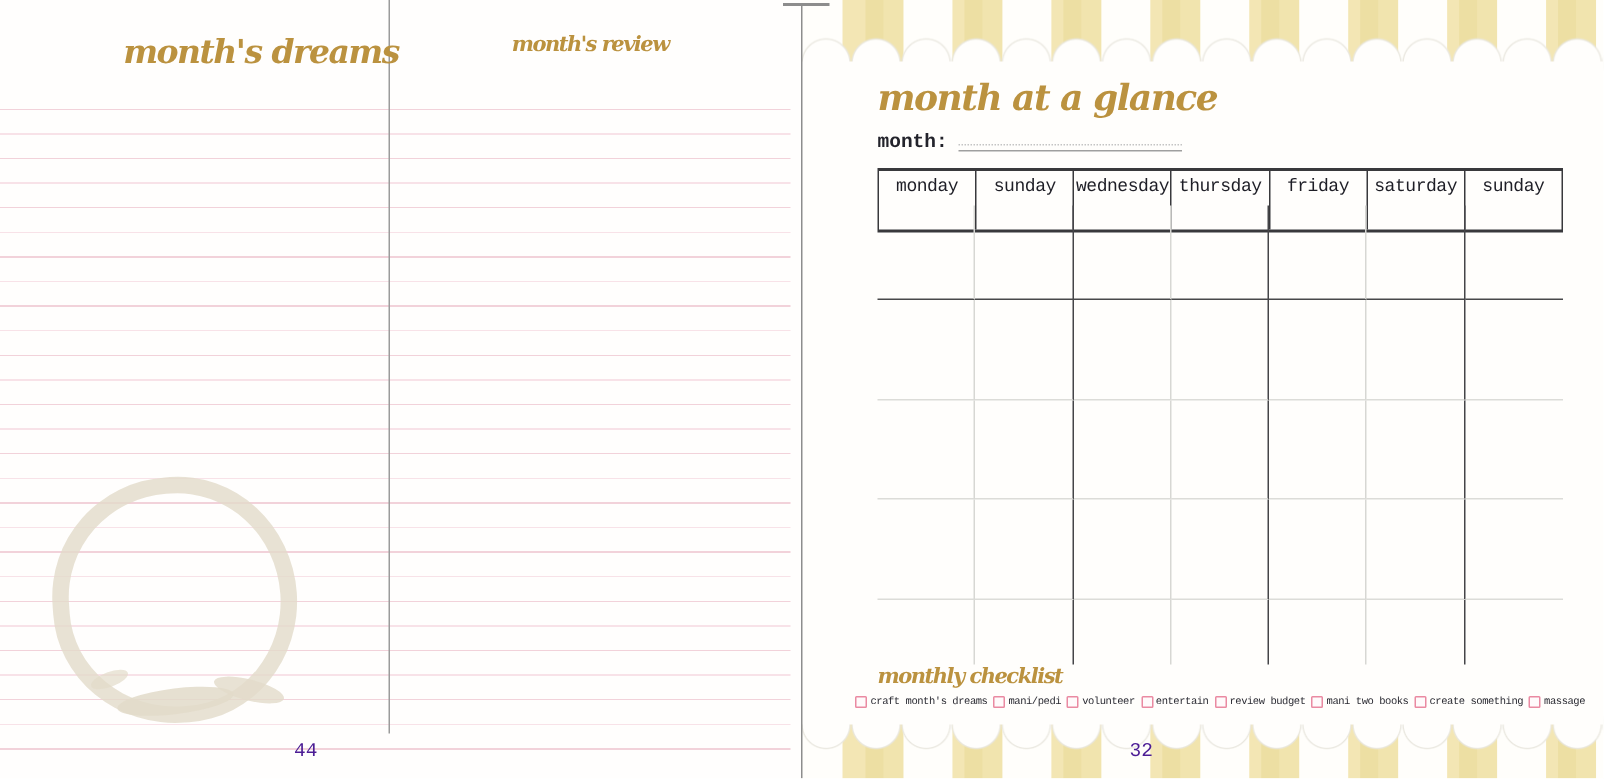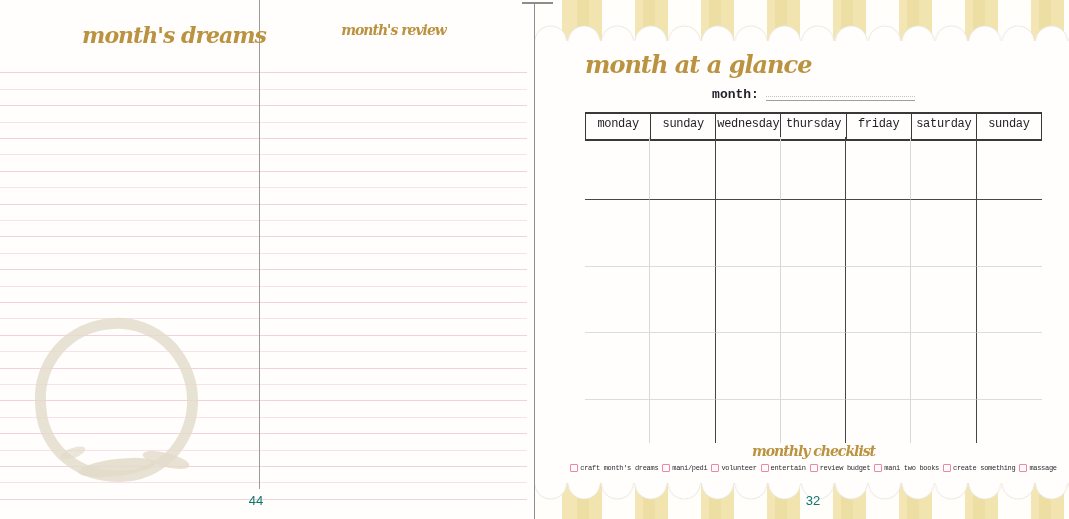--- a/index.html
+++ b/index.html
@@ -49,7 +49,7 @@
   .rp-content{position:absolute;left:51px;top:0;width:457px;height:519px;}
   .rp-title{position:absolute;left:0;top:50px;width:100%;text-align:left;font-size:24px;}
   .month-row{position:absolute;left:0;top:87px;width:100%;display:flex;
-    justify-content:center;align-items:flex-end;}
+    align-items:flex-end;}
   .month-label{font-family:"Liberation Mono","DejaVu Sans Mono",monospace;font-weight:bold;
     font-size:13px;color:#23232b;line-height:16px;}
   .month-line{width:149px;height:3px;margin-left:7px;margin-bottom:2px;

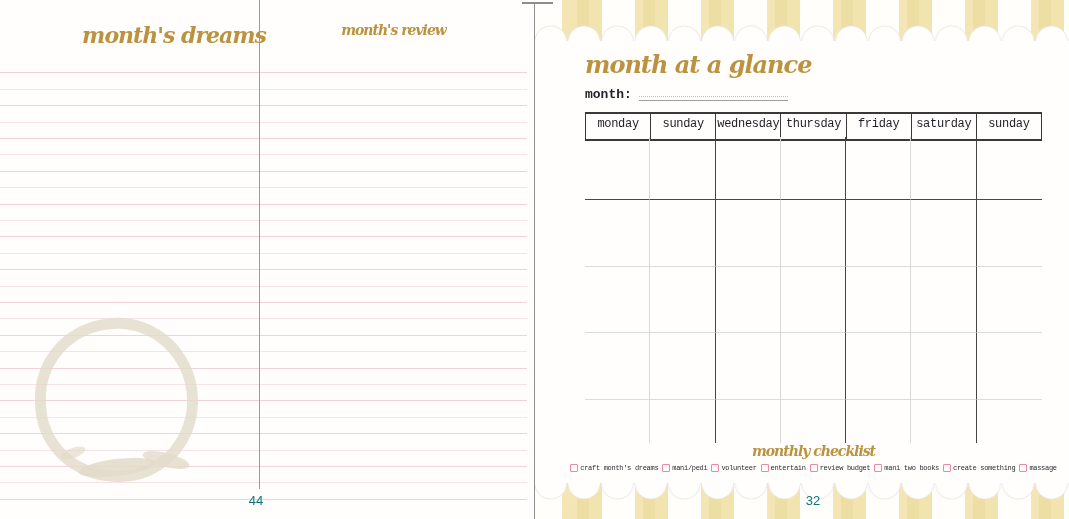--- a/index.html
+++ b/index.html
@@ -57,9 +57,9 @@
 
   
   .calendar{position:absolute;left:0;top:112px;width:457px;height:331px;}
-  .cal-header{position:absolute;left:0;top:0;width:457px;height:29px;box-sizing:border-box;
+  .cal-header{position:absolute;left:0;top:0;width:457px;height:43px;box-sizing:border-box;
     border-top:2px solid #39393c;border-bottom:2px solid #39393c;
-    border-left:1.5px solid #39393c;border-right:1.5px solid #39393c;display:flex;background:transparent;justify-content:flex-end;}
+    border-left:1.5px solid #39393c;border-right:1.5px solid #39393c;display:flex;background:transparent;}
   .cal-hcell{flex:1;text-align:center;font-family:"Liberation Mono","DejaVu Sans Mono",monospace;
     font-size:12px;letter-spacing:-0.3px;color:#1e1e26;line-height:20px;border-right:1px solid #39393c;
     overflow:hidden;white-space:nowrap;}

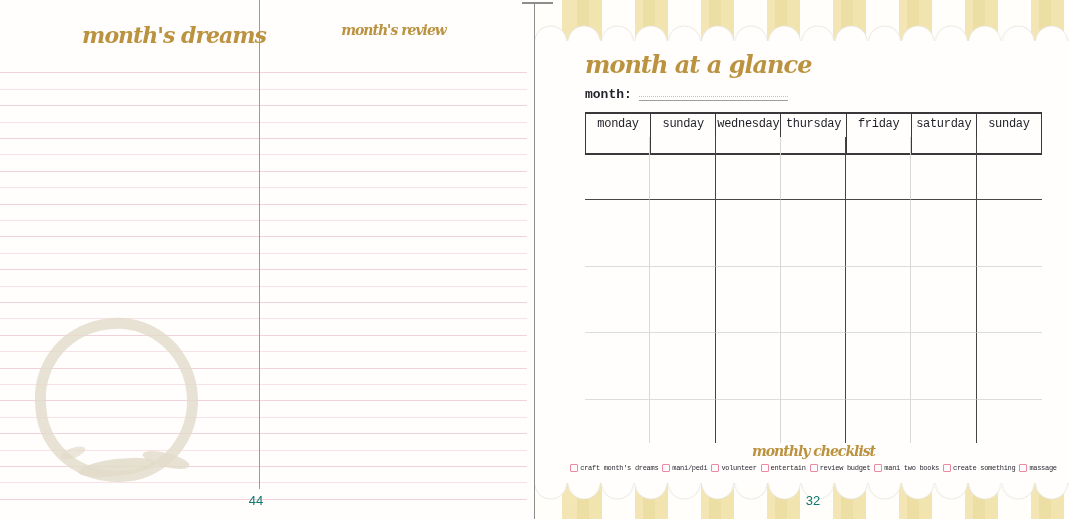--- a/index.html
+++ b/index.html
@@ -73,7 +73,7 @@
   .cal-cell:nth-child(n+8):nth-child(-n+28){border-bottom:1px solid #dcdcd8;}
 
   
-  .chk-title{position:absolute;left:0;top:443px;width:100%;text-align:center;font-size:14px;}
+  .chk-title{position:absolute;left:0;top:443px;width:100%;text-align:left;font-size:14px;}
   .chk-row{position:absolute;left:-15px;top:464px;width:487px;display:flex;justify-content:center;
     align-items:center;white-space:nowrap;}
   .chk-item{display:inline-flex;align-items:center;margin:0 2px;}

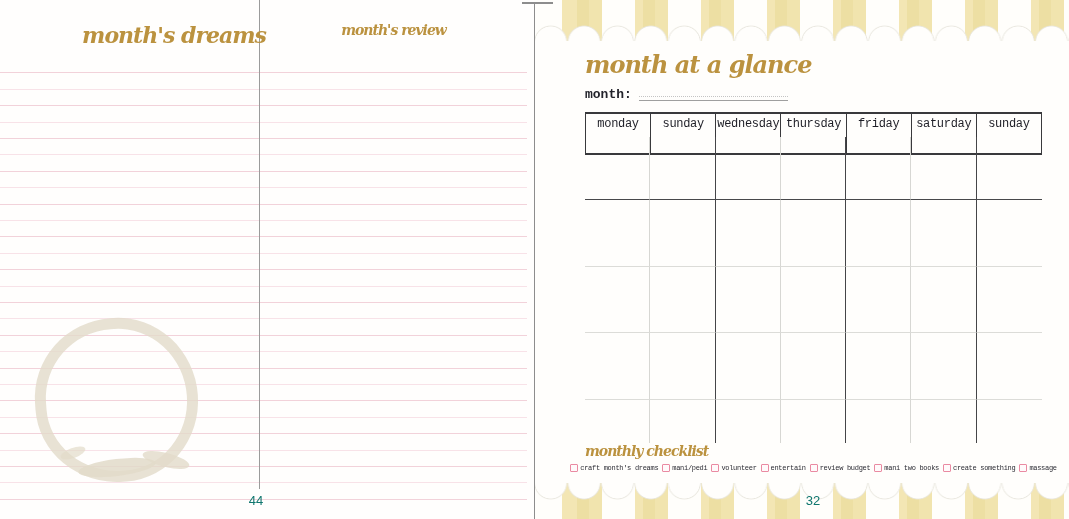--- a/index.html
+++ b/index.html
@@ -17,8 +17,8 @@
     color:#bb923f;letter-spacing:-1px;}
   .lp-title-dreams{position:absolute;left:0;top:22px;width:260px;text-align:center;font-size:22px;padding-left:44px;}
   .lp-title-review{position:absolute;left:260px;top:22px;width:267px;text-align:center;font-size:14px;}
-  .page-num{position:absolute;font-family:Liberation Sans, sans-serif;
-    font-size:13px;color:#0f766e;text-align:center;}
+  .page-num{position:absolute;font-family:Liberation Mono, monospace;
+    font-size:13px;color:#4c1d95;text-align:left;}
   .lp-num{left:196px;top:493px;width:120px;}
 
   

